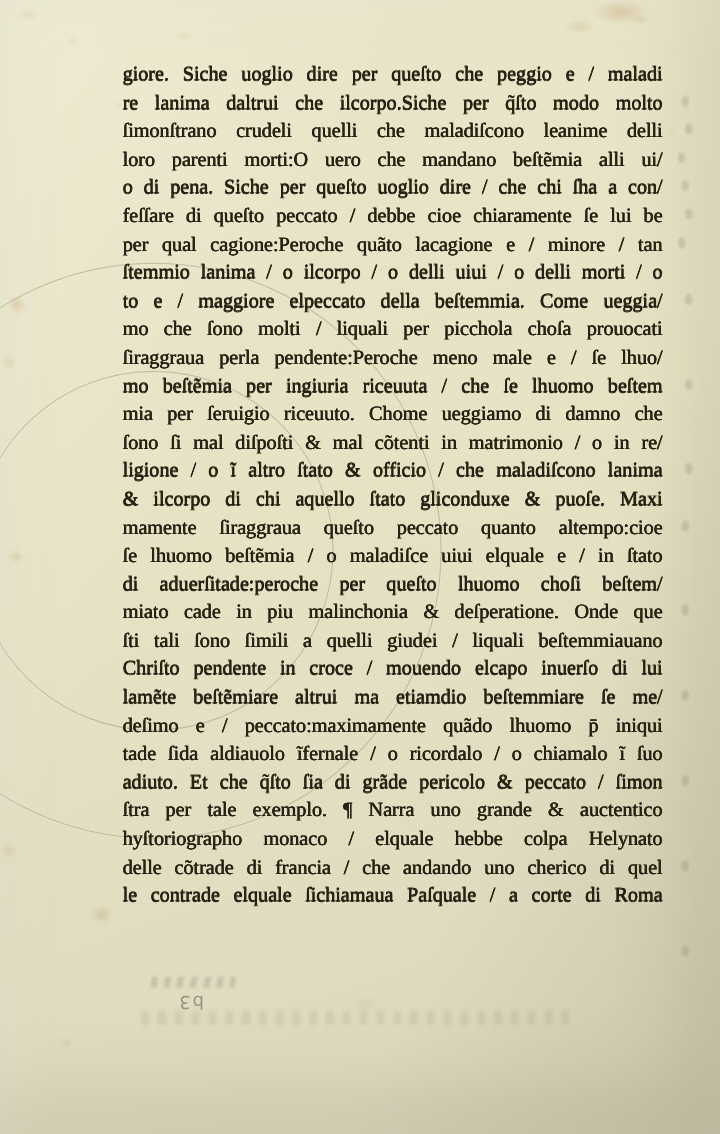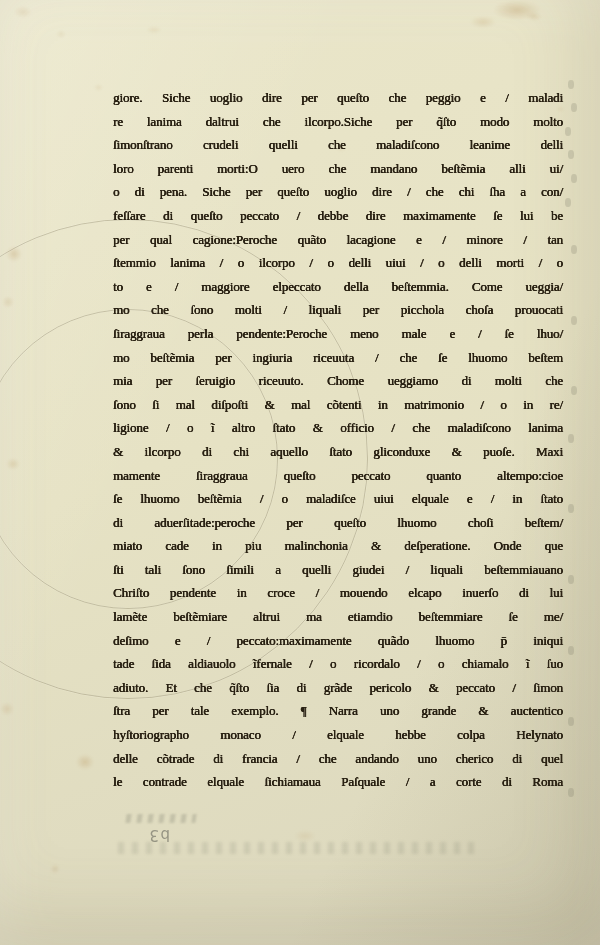--- a/index.html
+++ b/index.html
@@ -26,11 +26,10 @@
   .ring.inner{left:-22px;top:309px;width:298px;height:298px;}
   
   .text-block{
-    position:absolute;left:113px;top:50px;width:450px;
-    font-size:13px;line-height:23.6px;
+    position:absolute;left:102px;top:50px;width:450px;
+    font-size:17px;line-height:23.6px;
     color:#292113;
     letter-spacing:-0.1px;
-    margin-top:36px;
   }
   .text-line{
     height:23.6px;

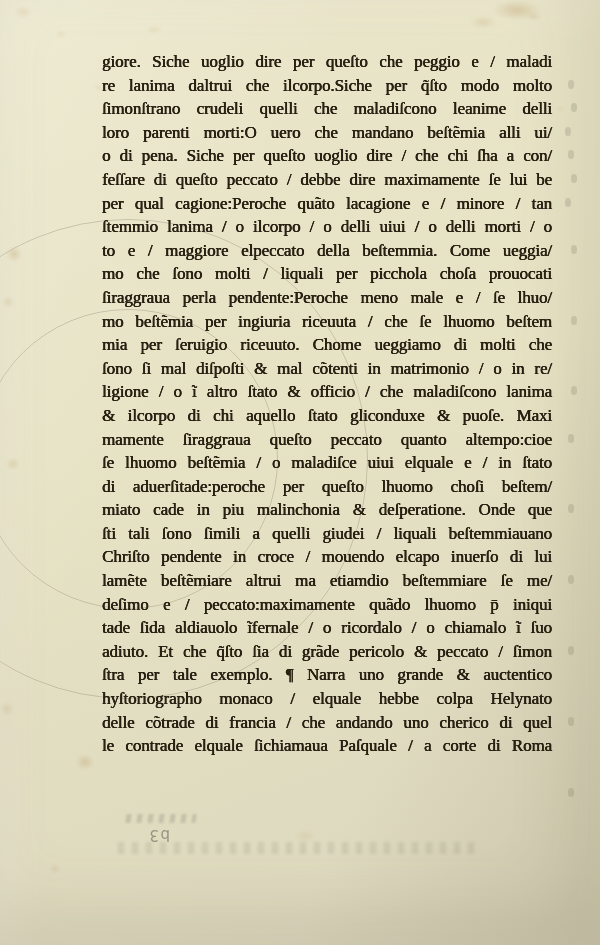--- a/index.html
+++ b/index.html
@@ -99,7 +99,7 @@
       <div class="text-line">ſimonſtrano crudeli quelli che maladiſcono leanime delli</div>
       <div class="text-line">loro parenti morti:O uero che mandano beſtẽmia alli ui/</div>
       <div class="text-line">o di pena. Siche per queſto uoglio dire / che chi ſha a con/</div>
-      <div class="text-line">feſſare di queſto peccato / debbe dire maximamente ſe lui be</div>
+      <div class="text-line">feſſare di queſto peccato / debbe cioe chiaramente ſe lui be</div>
       <div class="text-line">per qual cagione:Peroche quãto lacagione e / minore / tan</div>
       <div class="text-line">ſtemmio lanima / o ilcorpo / o delli uiui / o delli morti / o</div>
       <div class="text-line">to e / maggiore elpeccato della beſtemmia. Come ueggia/</div>

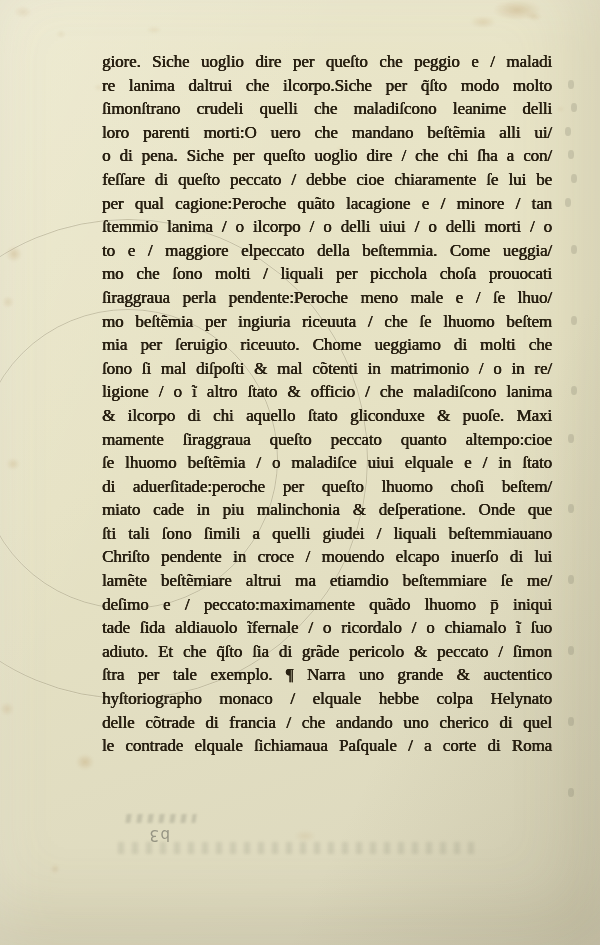--- a/index.html
+++ b/index.html
@@ -106,7 +106,7 @@
       <div class="text-line">mo che ſono molti / liquali per picchola choſa prouocati</div>
       <div class="text-line">ſiraggraua perla pendente:Peroche meno male e / ſe lhuo/</div>
       <div class="text-line">mo beſtẽmia per ingiuria riceuuta / che ſe lhuomo beſtem</div>
-      <div class="text-line">mia per ſeruigio riceuuto. Chome ueggiamo di molti che</div>
+      <div class="text-line">mia per ſeruigio riceuuto. Chome ueggiamo di damno che</div>
       <div class="text-line">ſono ſi mal diſpoſti &amp; mal cõtenti in matrimonio / o in re/</div>
       <div class="text-line">ligione / o ĩ altro ſtato &amp; officio / che maladiſcono lanima</div>
       <div class="text-line">&amp; ilcorpo di chi aquello ſtato gliconduxe &amp; puoſe. Maxi</div>

